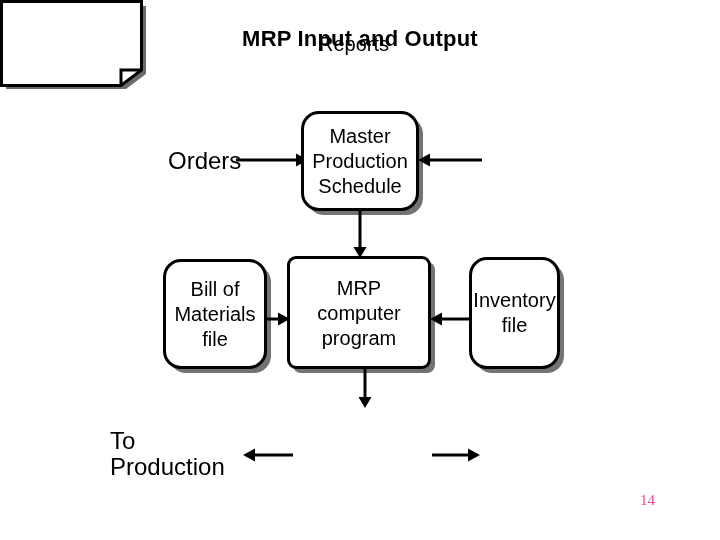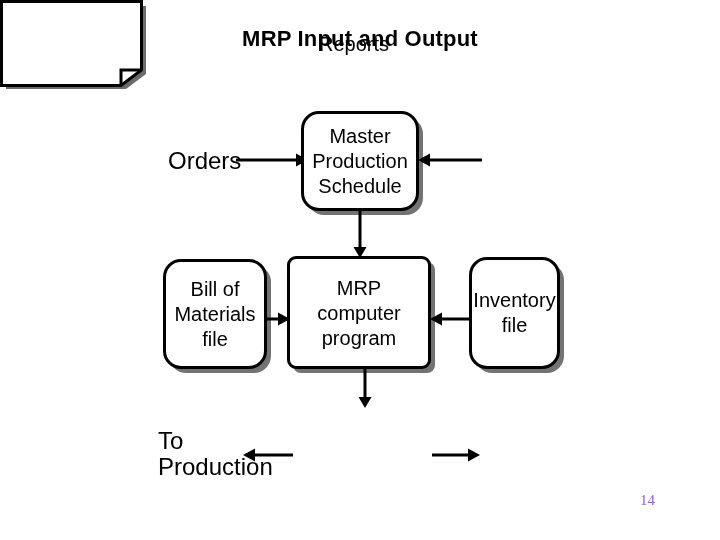--- a/index.html
+++ b/index.html
@@ -87,7 +87,7 @@
   }
   #label-orders        { left: 168px; top: 148px; }
   #label-forecasts     { left: 484px; top: 148px; }
-  #label-to-production { left: 110px; top: 428px; margin-left: 48px; }
+  #label-to-production { left: 110px; top: 428px; }
   #label-to-purchasing { left: 484px; top: 436px; }
 
   

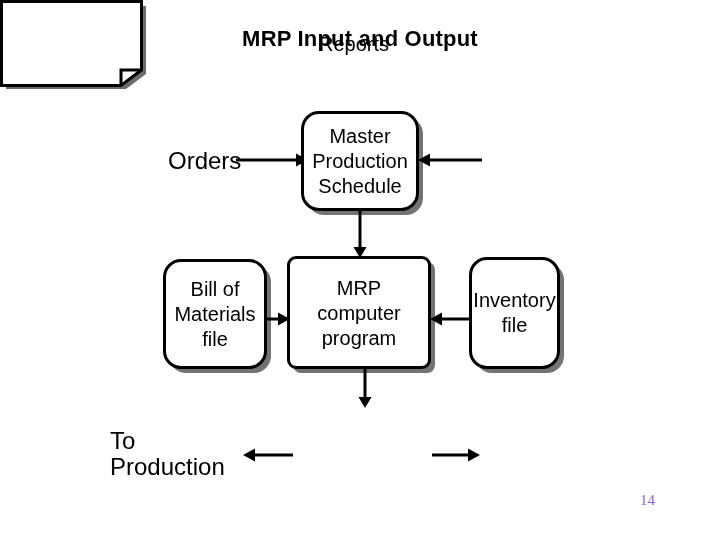--- a/index.html
+++ b/index.html
@@ -110,7 +110,7 @@
     top: 492px;
     font-family: "Liberation Serif", serif;
     font-size: 15px;
-    color: #8b5cf6;
+    color: #ec4899;
     text-align: right;
   }
 </style>

